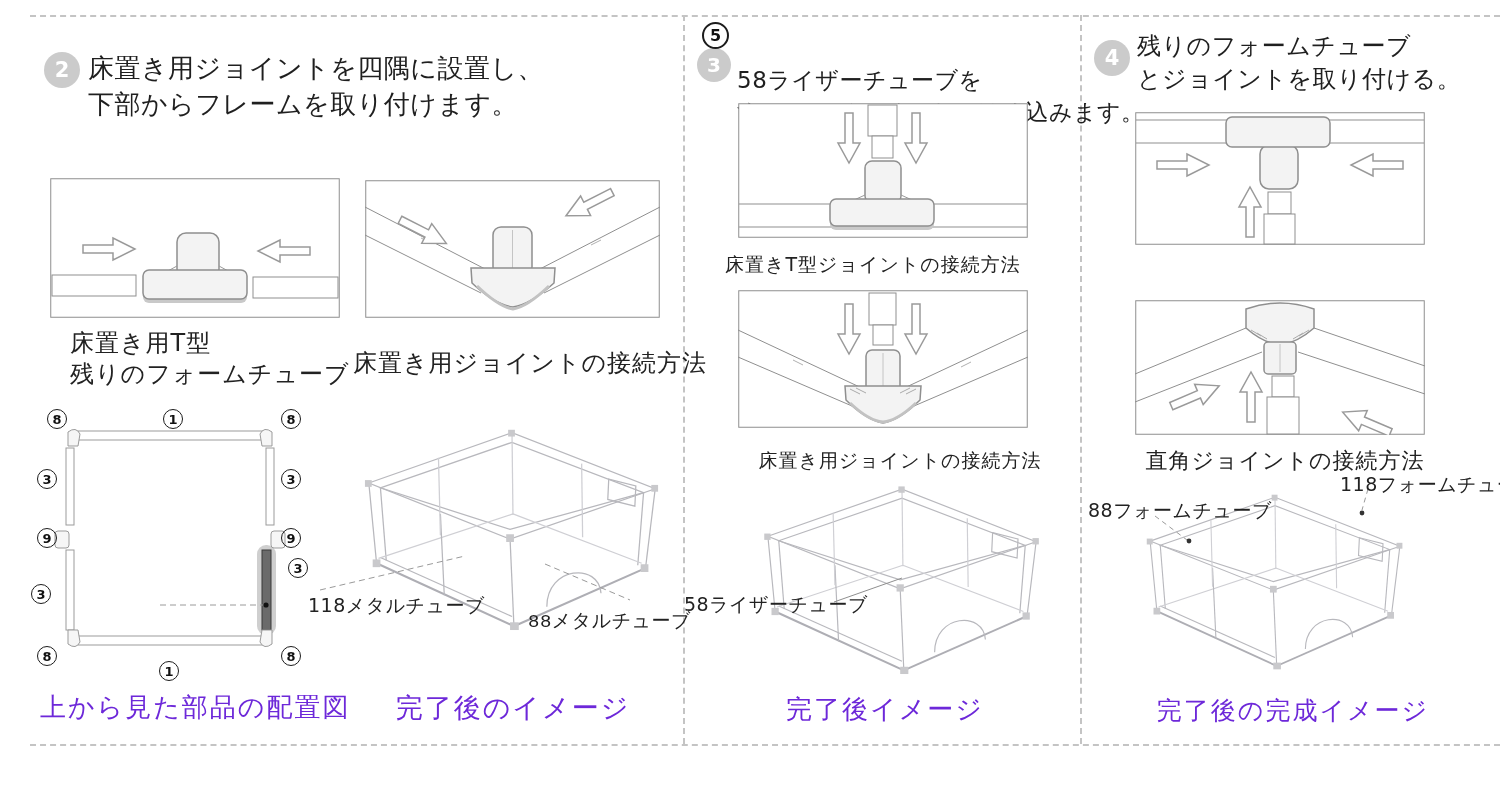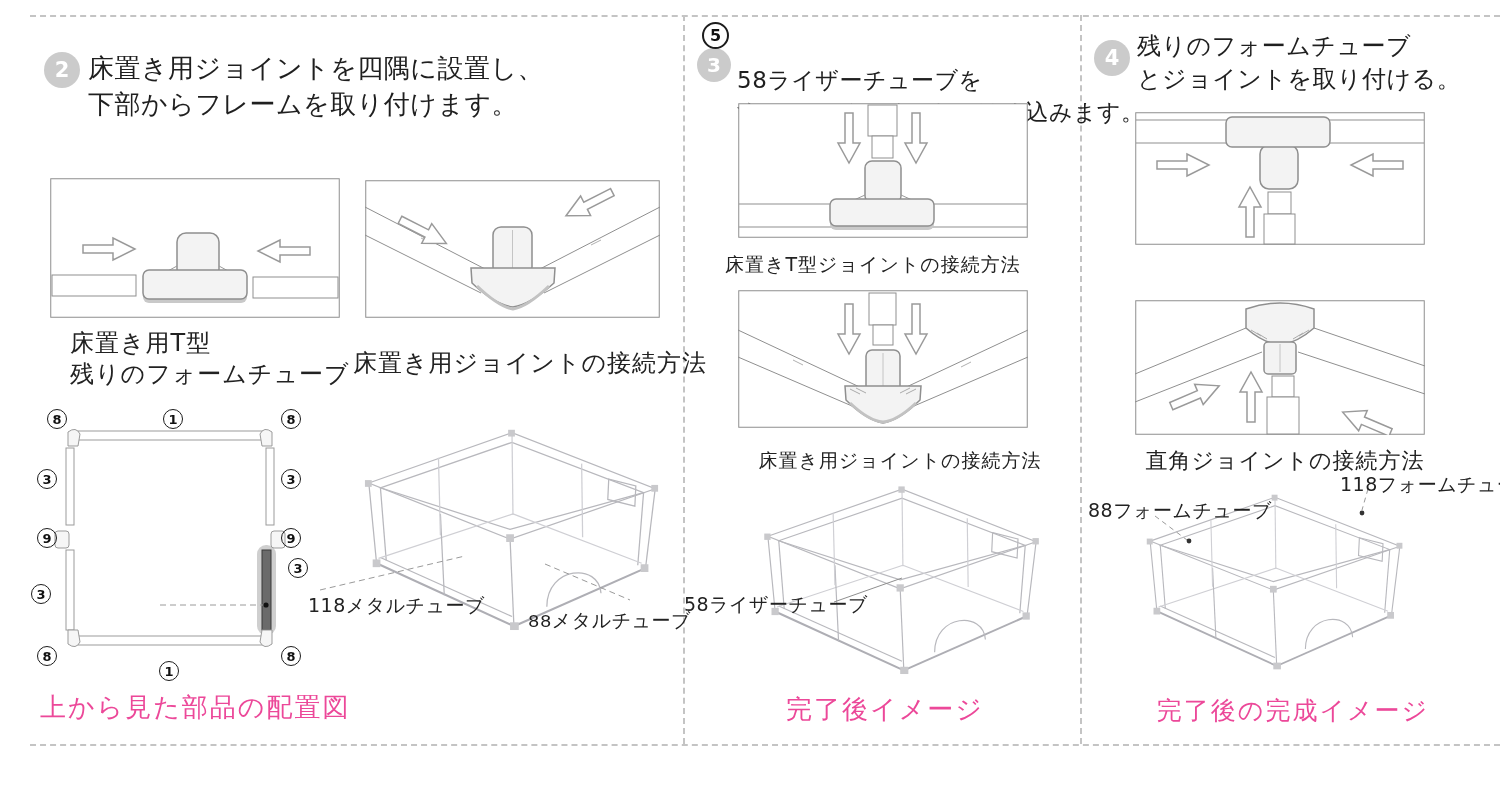--- a/index.html
+++ b/index.html
@@ -30,7 +30,7 @@
   .cap{font-size:24px;line-height:31px;letter-spacing:1px;color:#222;}
   .capC{font-size:19px;text-align:center;letter-spacing:1px;color:#222;}
   .capE{font-size:22px;text-align:center;letter-spacing:1px;color:#222;}
-  .capBig{font-size:25px;text-align:center;letter-spacing:2px;color:#ec4899;font-weight:500;}
+  .capBig{font-size:25px;text-align:center;letter-spacing:2px;color:#6d28d9;font-weight:500;}
   .lbl{font-size:19px;letter-spacing:0.5px;color:#222;}
   svg{display:block;}
 </style>

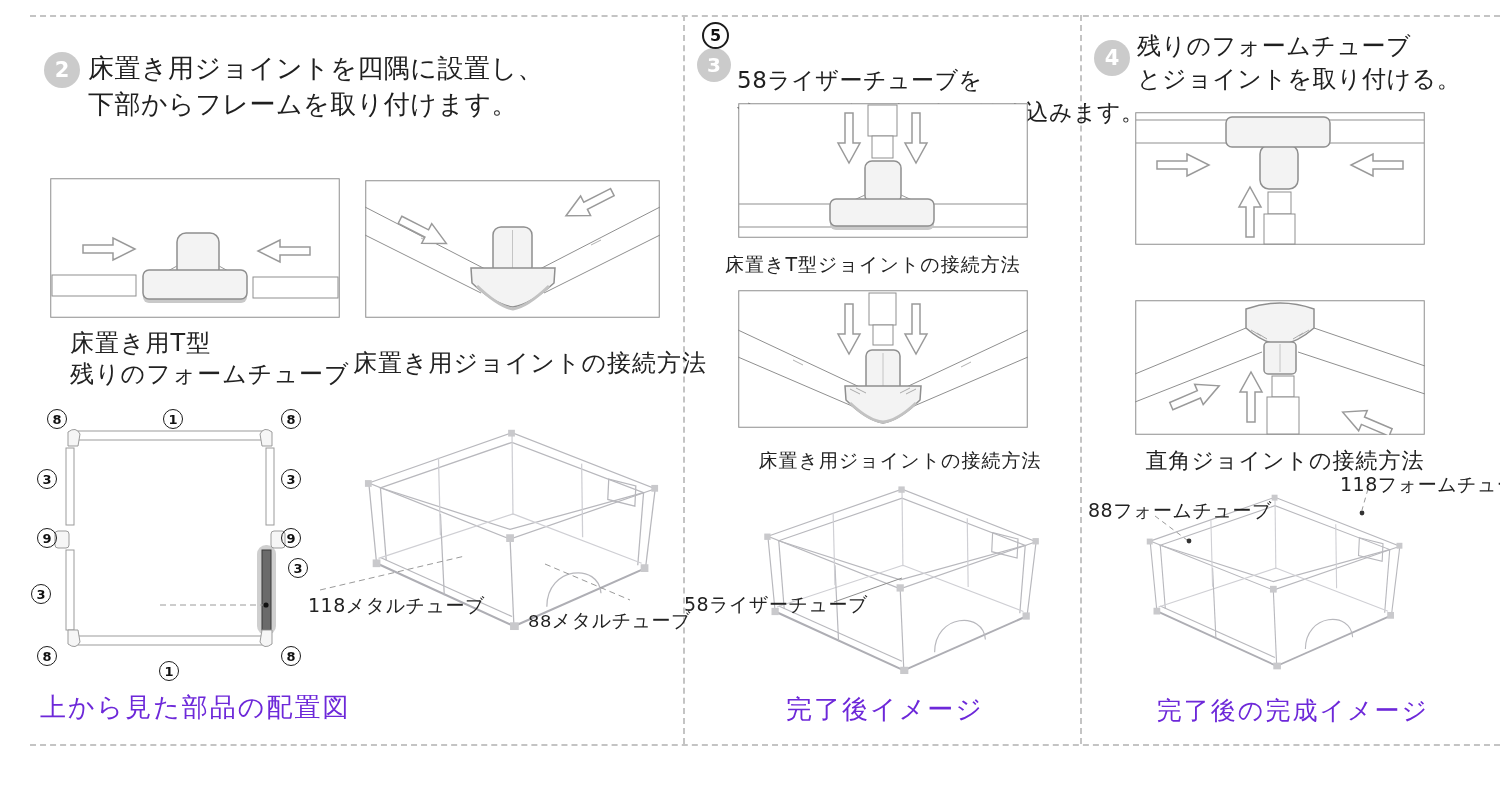--- a/index.html
+++ b/index.html
@@ -207,6 +207,7 @@
   </svg>
   <span class="abs lbl nowrap" style="left:308px;top:593px;">118メタルチューブ</span>
   <span class="abs lbl nowrap" style="left:528px;top:608px;font-family:Liberation Mono, monospace;">88メタルチューブ</span>
+  <div class="abs capBig nowrap" style="left:363px;top:690px;width:300px;font-size:27px;">完了後のイメージ</div>
 
   <div class="abs badge small" style="left:697px;top:48px;">
     <span>3</span>

